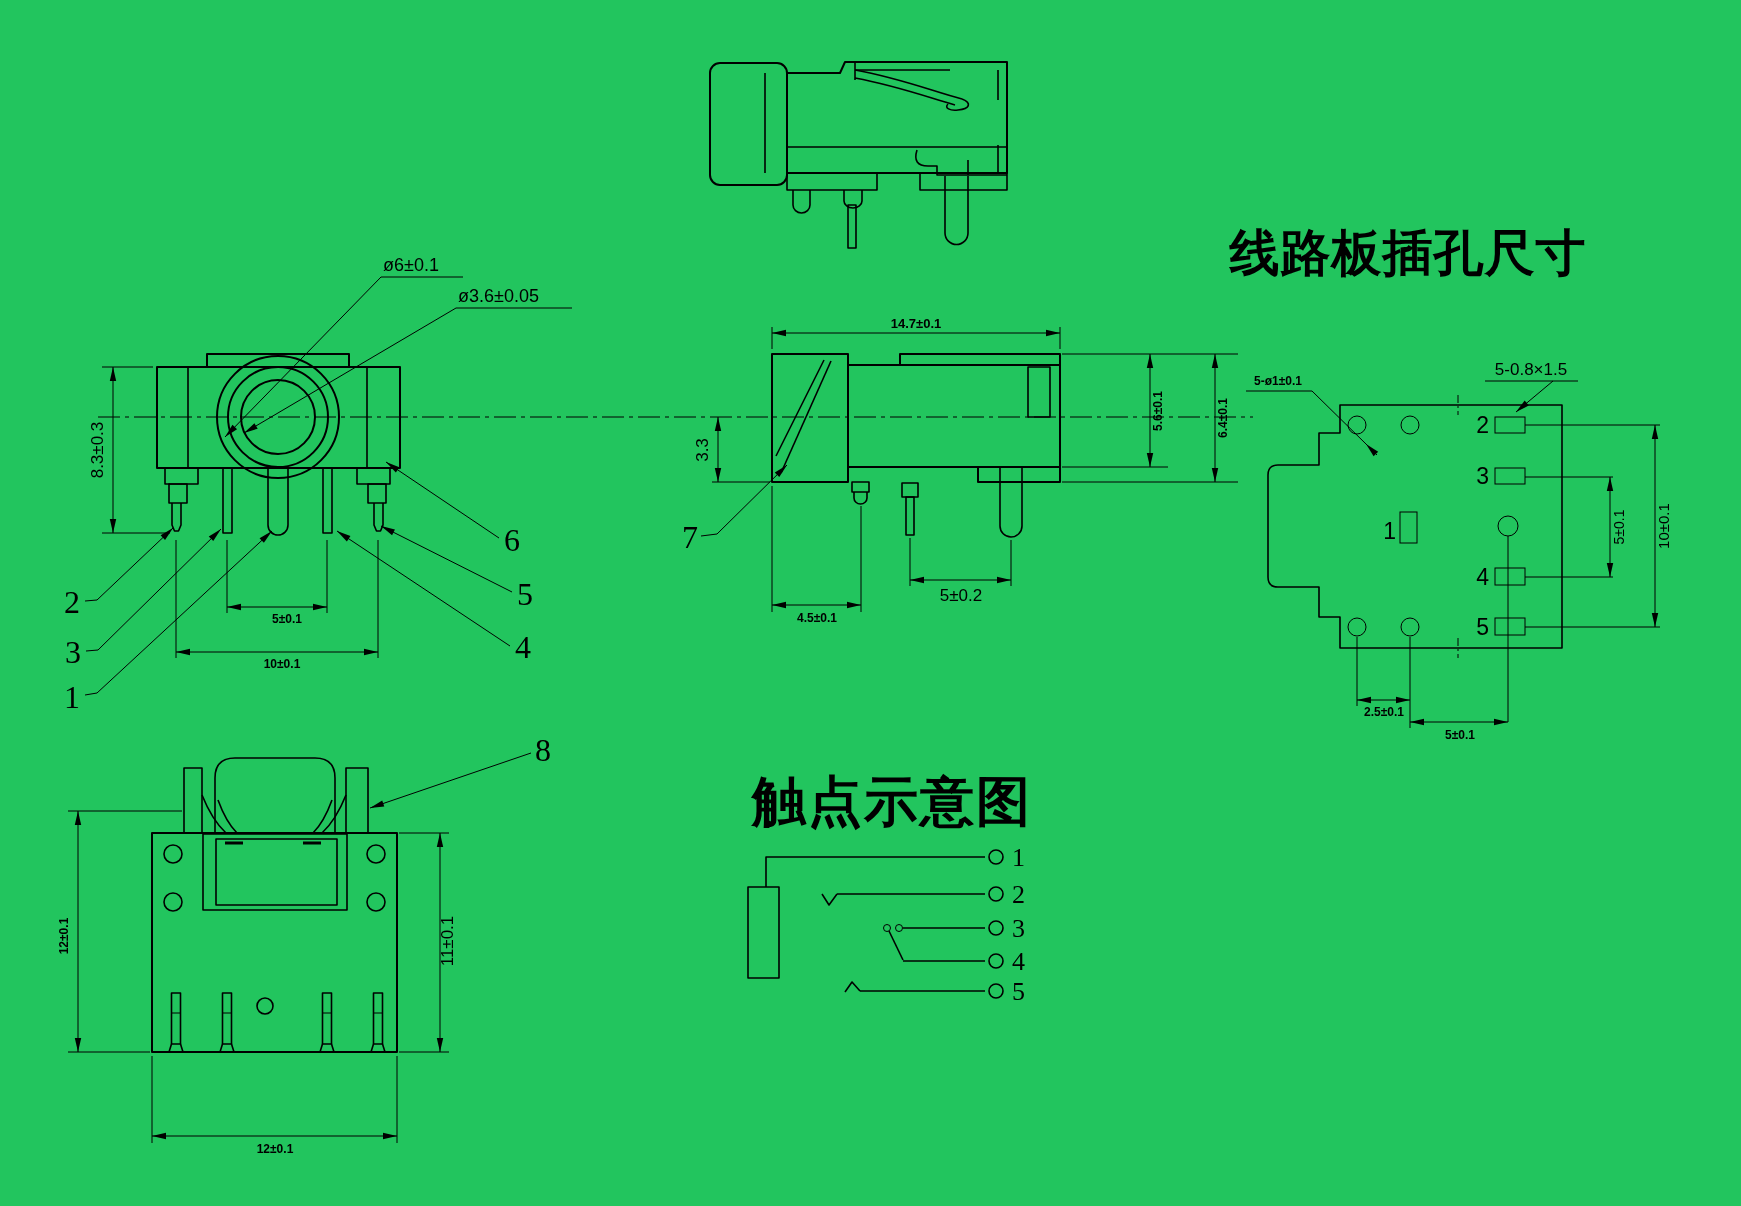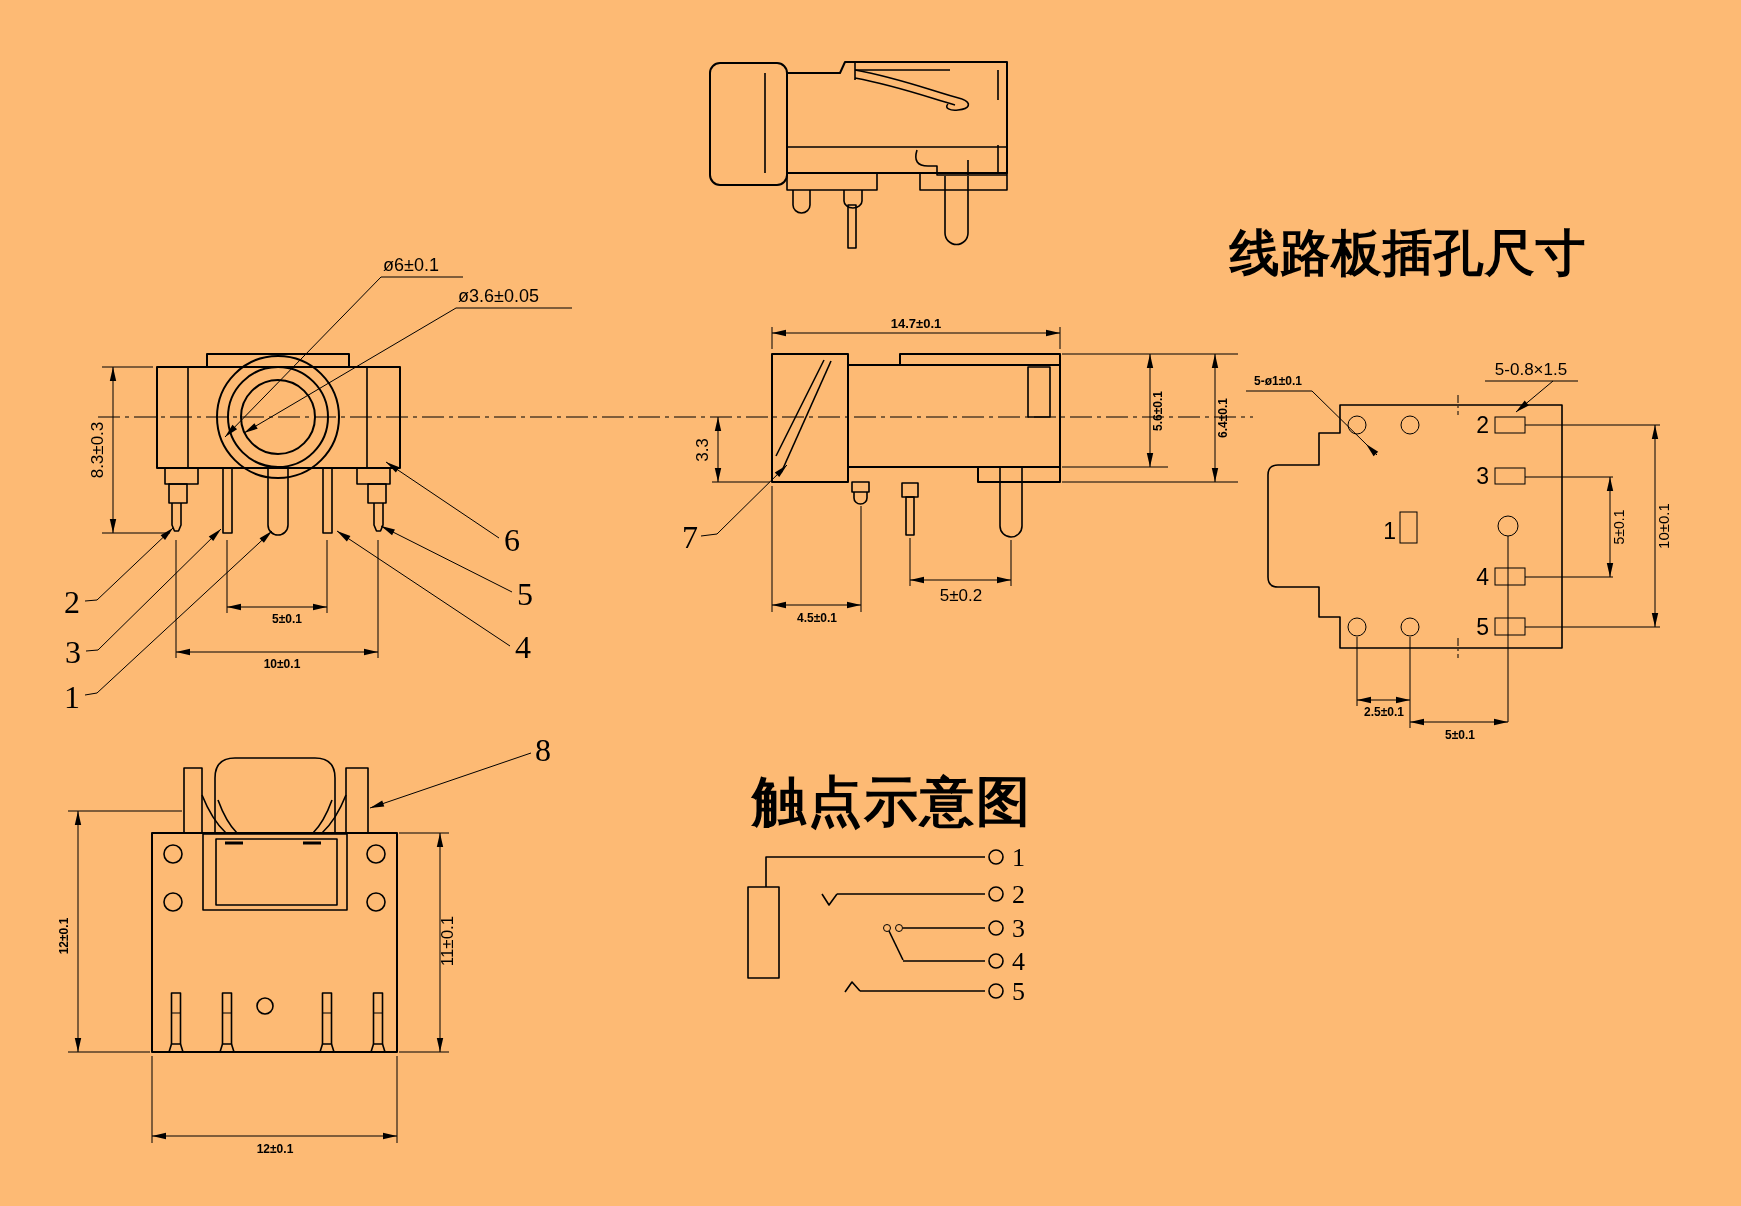--- a/index.html
+++ b/index.html
@@ -3,7 +3,7 @@
 <meta charset="utf-8">
 <style>
   html,body{margin:0;padding:0;background:#e8e8e8;}
-  #stage{position:relative;width:1741px;height:1206px;background:#fdba74;overflow:hidden;}
+  #stage{position:relative;width:1741px;height:1206px;background:#22c55e;overflow:hidden;}
   svg{position:absolute;left:0;top:0;}
   .ol{stroke:#000;stroke-width:2;fill:none;stroke-linejoin:round;}
   .ol15{stroke:#000;stroke-width:1.6;fill:none;stroke-linejoin:round;}

